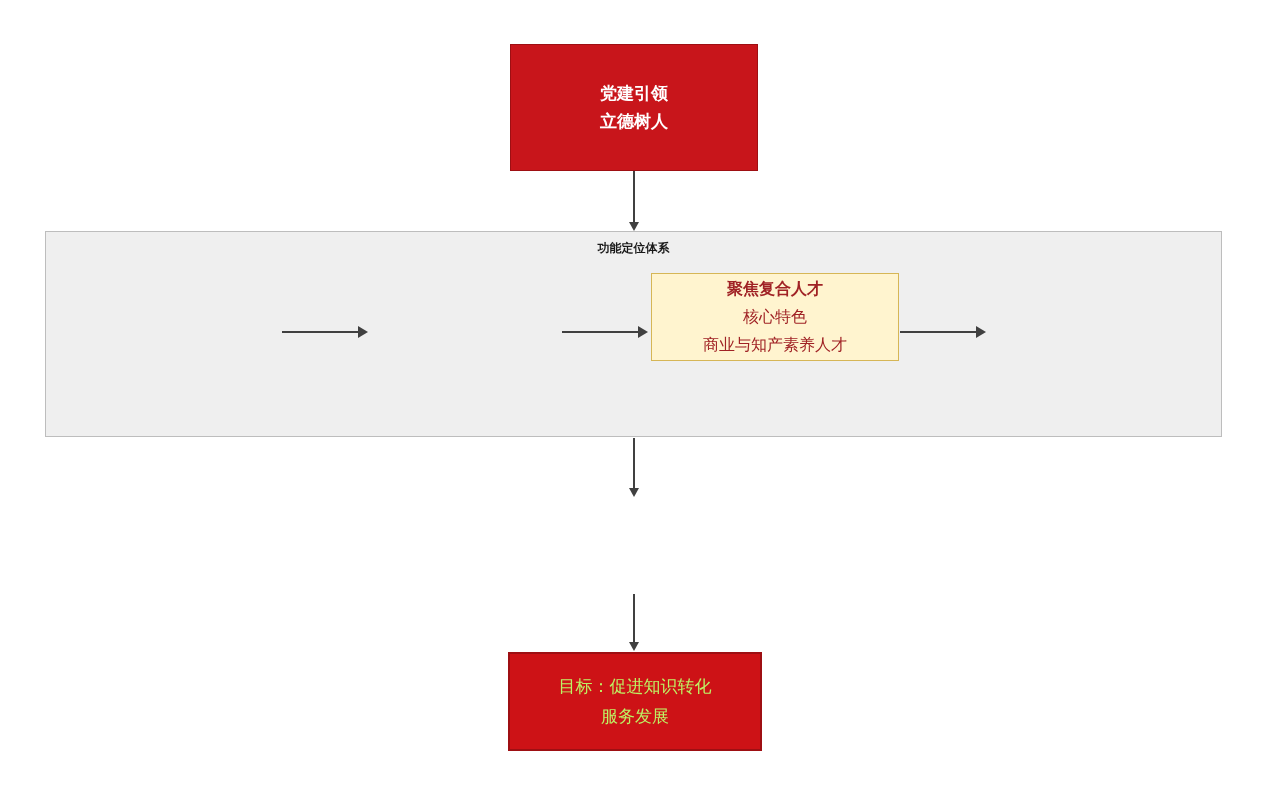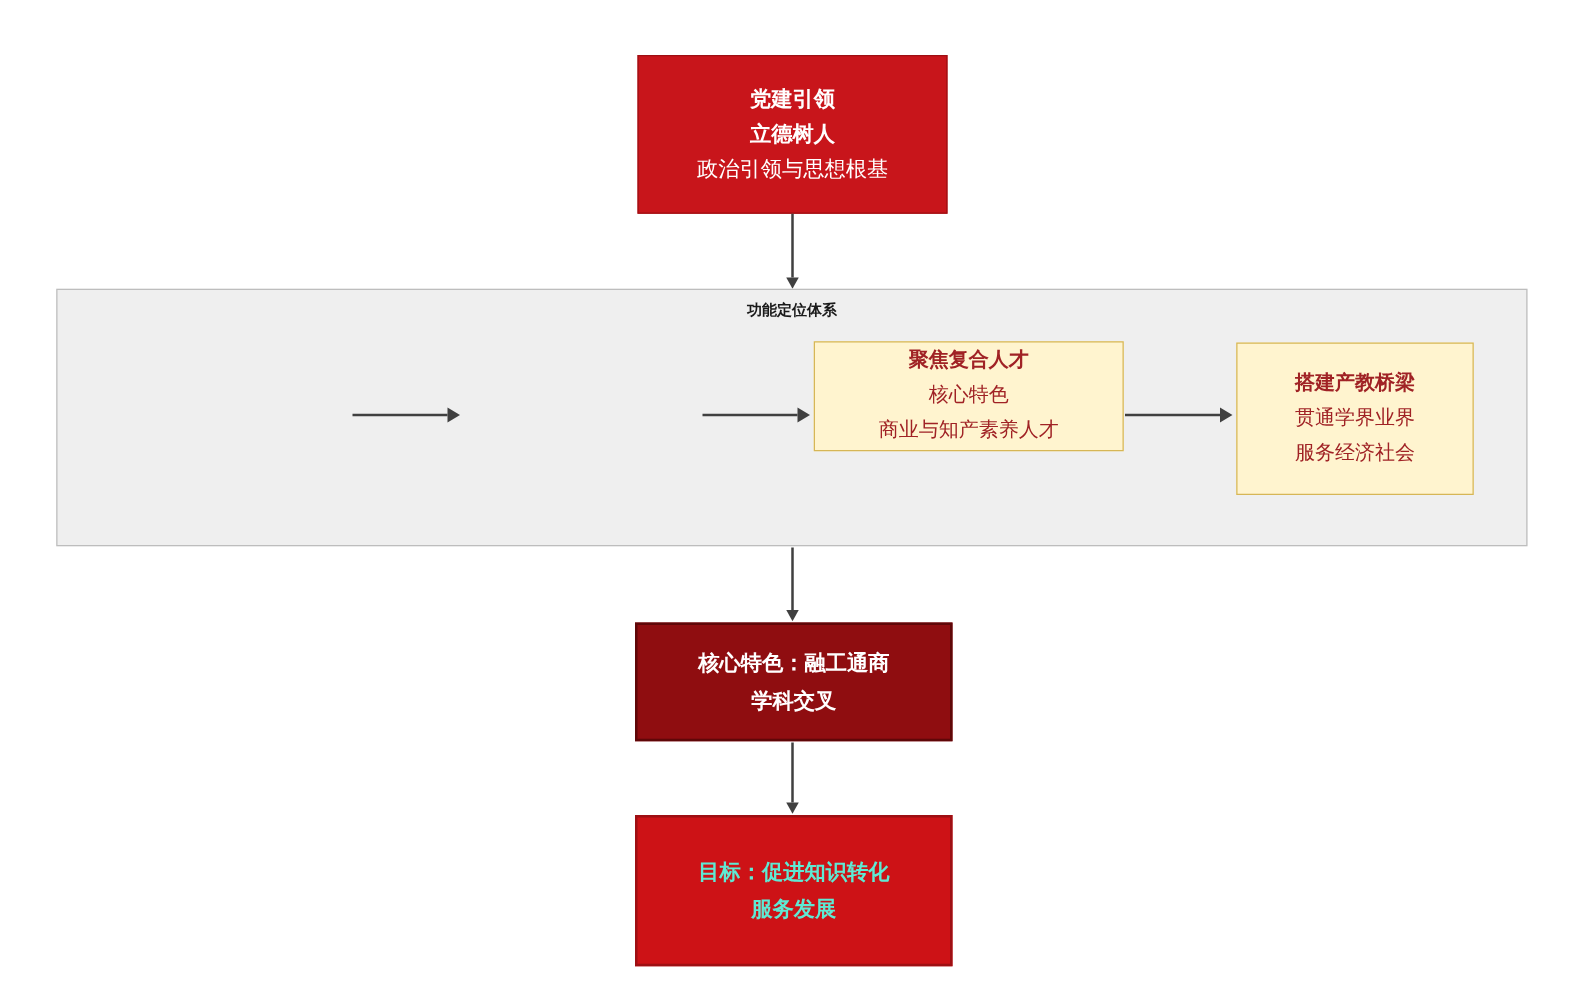--- a/index.html
+++ b/index.html
@@ -66,7 +66,6 @@
   <div class="node top-box">
     <div class="ln bold">党建引领</div>
     <div class="ln bold">立德树人</div>
-    <div class="ln">政治引领与思想根基</div>
   </div>
 
   <div class="varrow" style="left:633px;top:171px;height:51px;"></div>

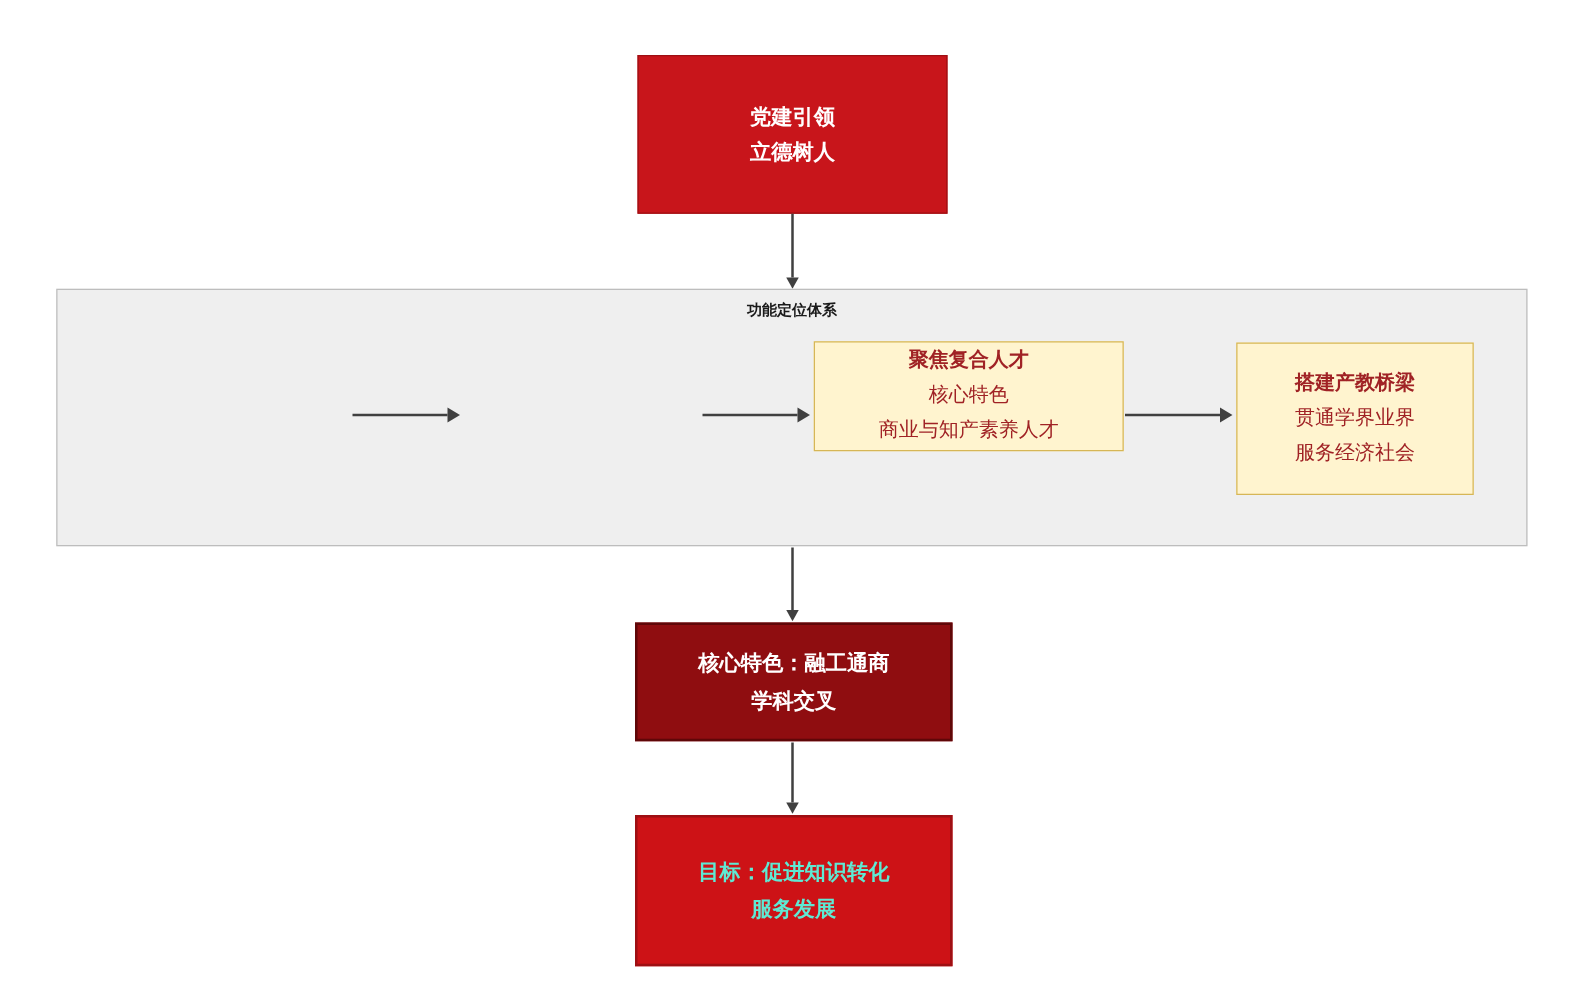--- a/index.html
+++ b/index.html
@@ -81,11 +81,6 @@
       <div class="ln">商业与知产素养人才</div>
     </div>
 
-    <div class="node sub-node sub4">
-      <div class="ln bold">搭建产教桥梁</div>
-      <div class="ln">贯通学界业界</div>
-      <div class="ln">服务经济社会</div>
-    </div>
   </div>
 
   <div class="harrow" style="left:282px;top:331px;width:76px;"></div>

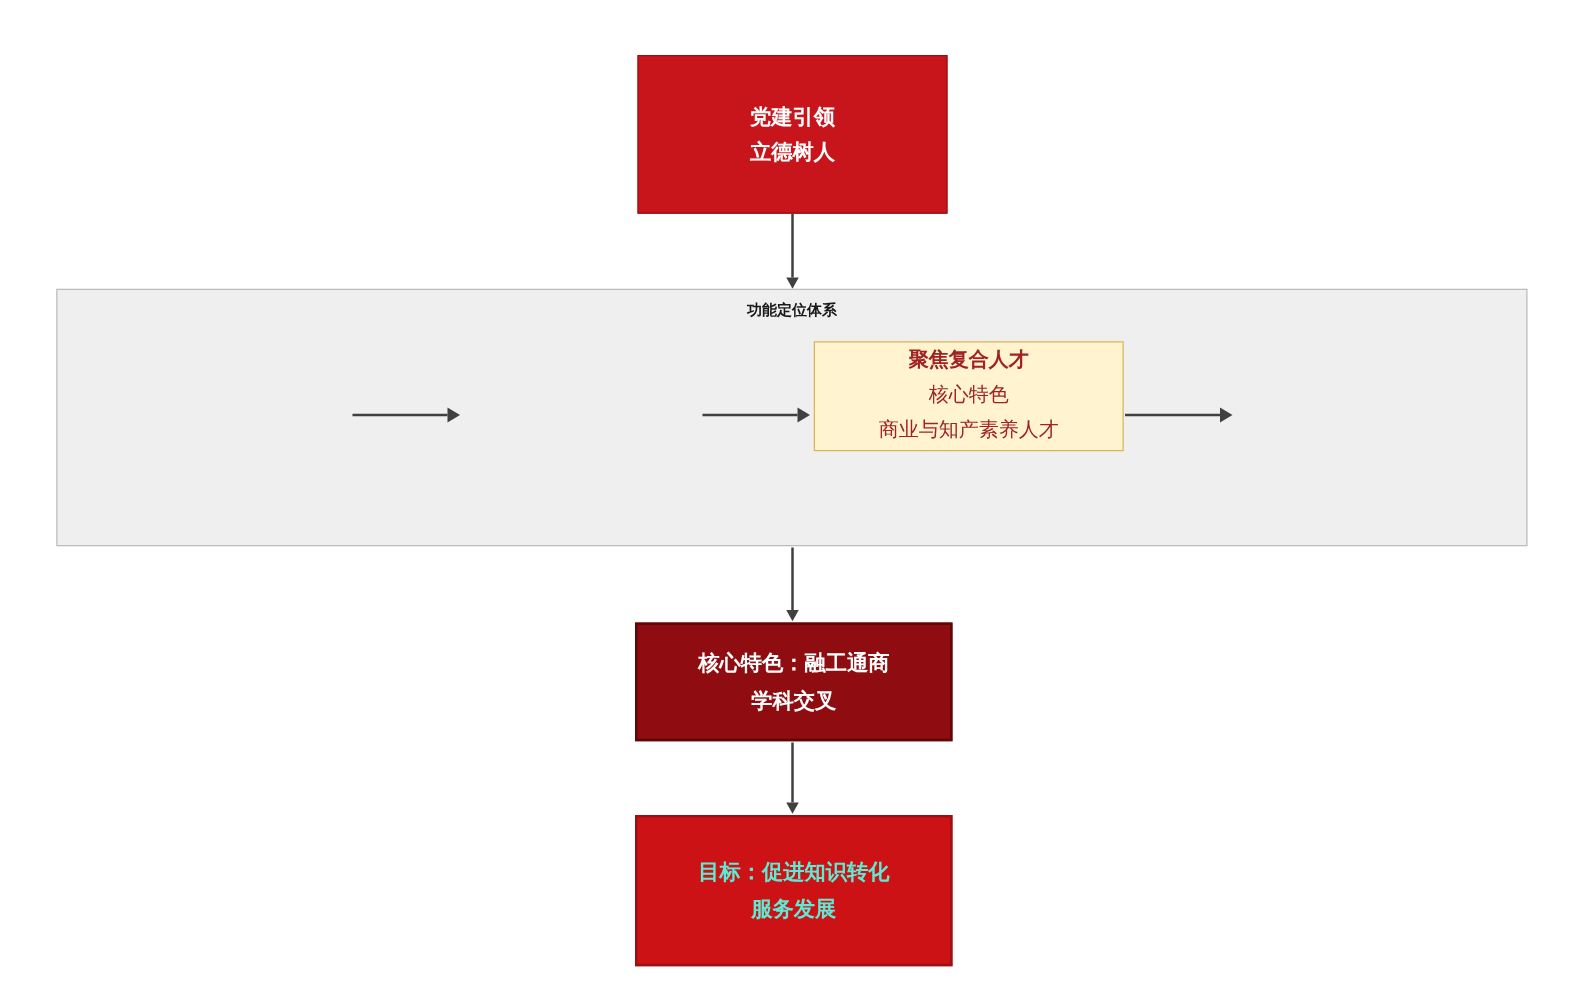--- a/index.html
+++ b/index.html
@@ -89,10 +89,6 @@
 
   <div class="varrow" style="left:633px;top:438px;height:50px;"></div>
 
-  <div class="node core-box">
-    <div class="ln">核心特色：融工通商</div>
-    <div class="ln">学科交叉</div>
-  </div>
 
   <div class="varrow" style="left:633px;top:594px;height:48px;"></div>
 

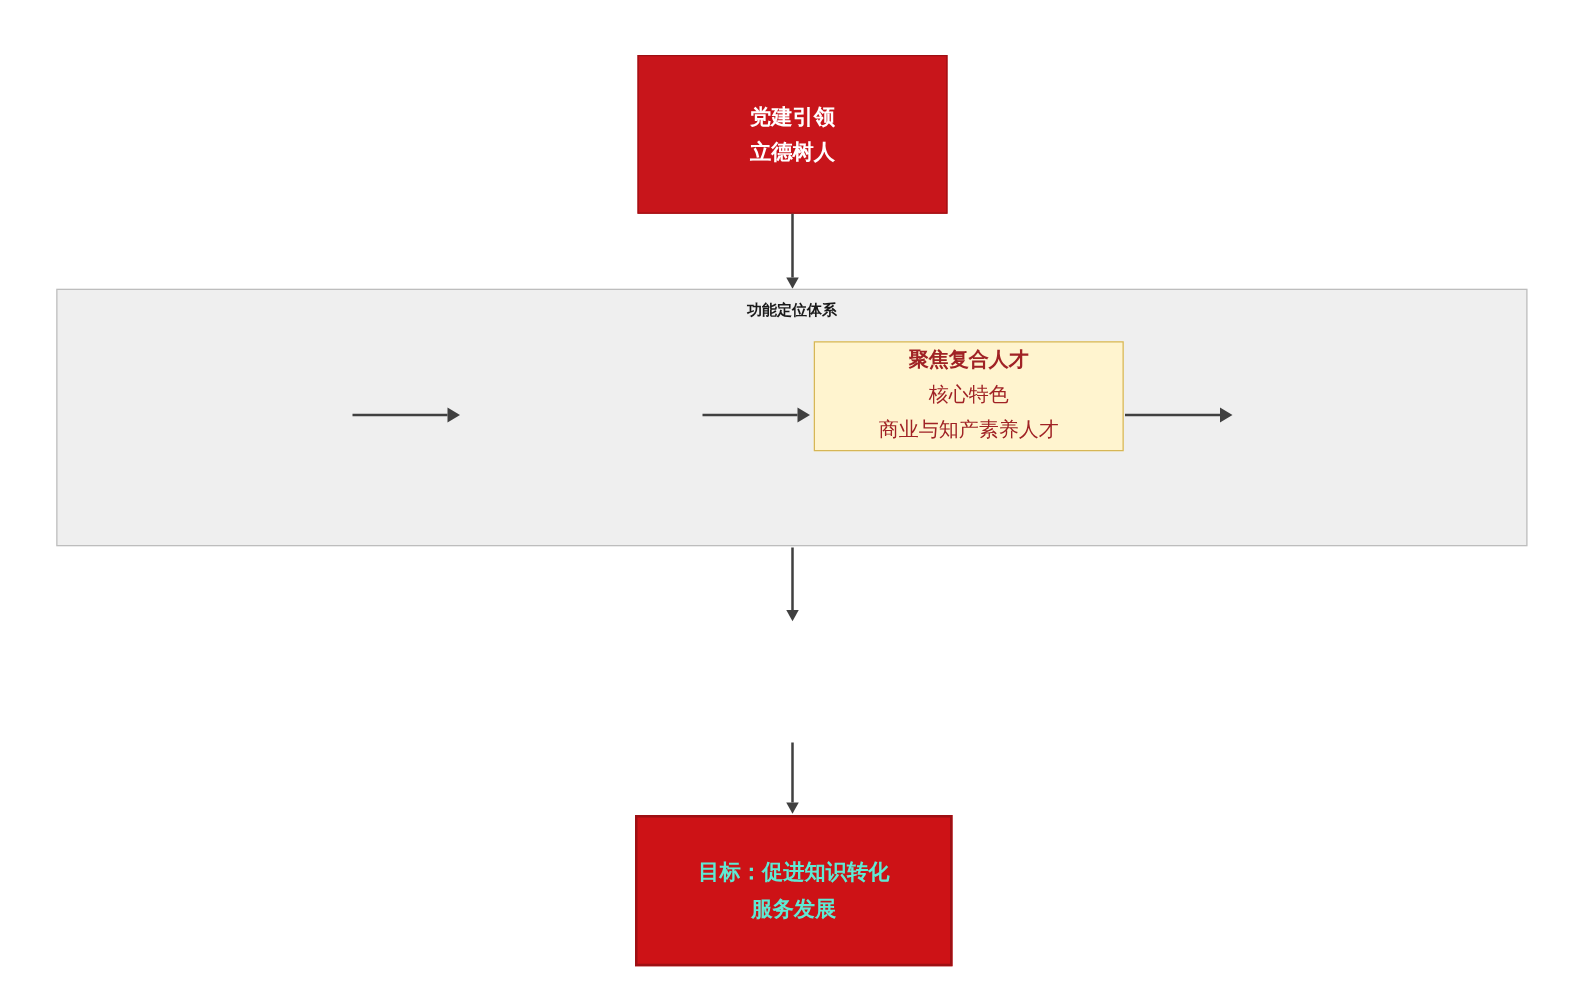--- a/index.html
+++ b/index.html
@@ -30,9 +30,9 @@
     background:var(--maroon);border:2px solid var(--maroon-border);
     color:#FFFFFF;font-size:17px;font-weight:bold;}
   .core-box .ln{line-height:30px;}
-  .goal-box{left:508px;top:652px;width:254px;height:121px;
+  .goal-box{left:508px;top:652px;width:254px;height:99px;
     background:var(--red-goal);border:2px solid var(--red-goal-border);
-    color:#5eead4;font-size:17px;font-weight:bold;}
+    color:#bef264;font-size:17px;font-weight:normal;}
   .goal-box .ln{line-height:30px;}
 
   .container-box{position:absolute;left:45px;top:231px;width:1177px;height:206px;

